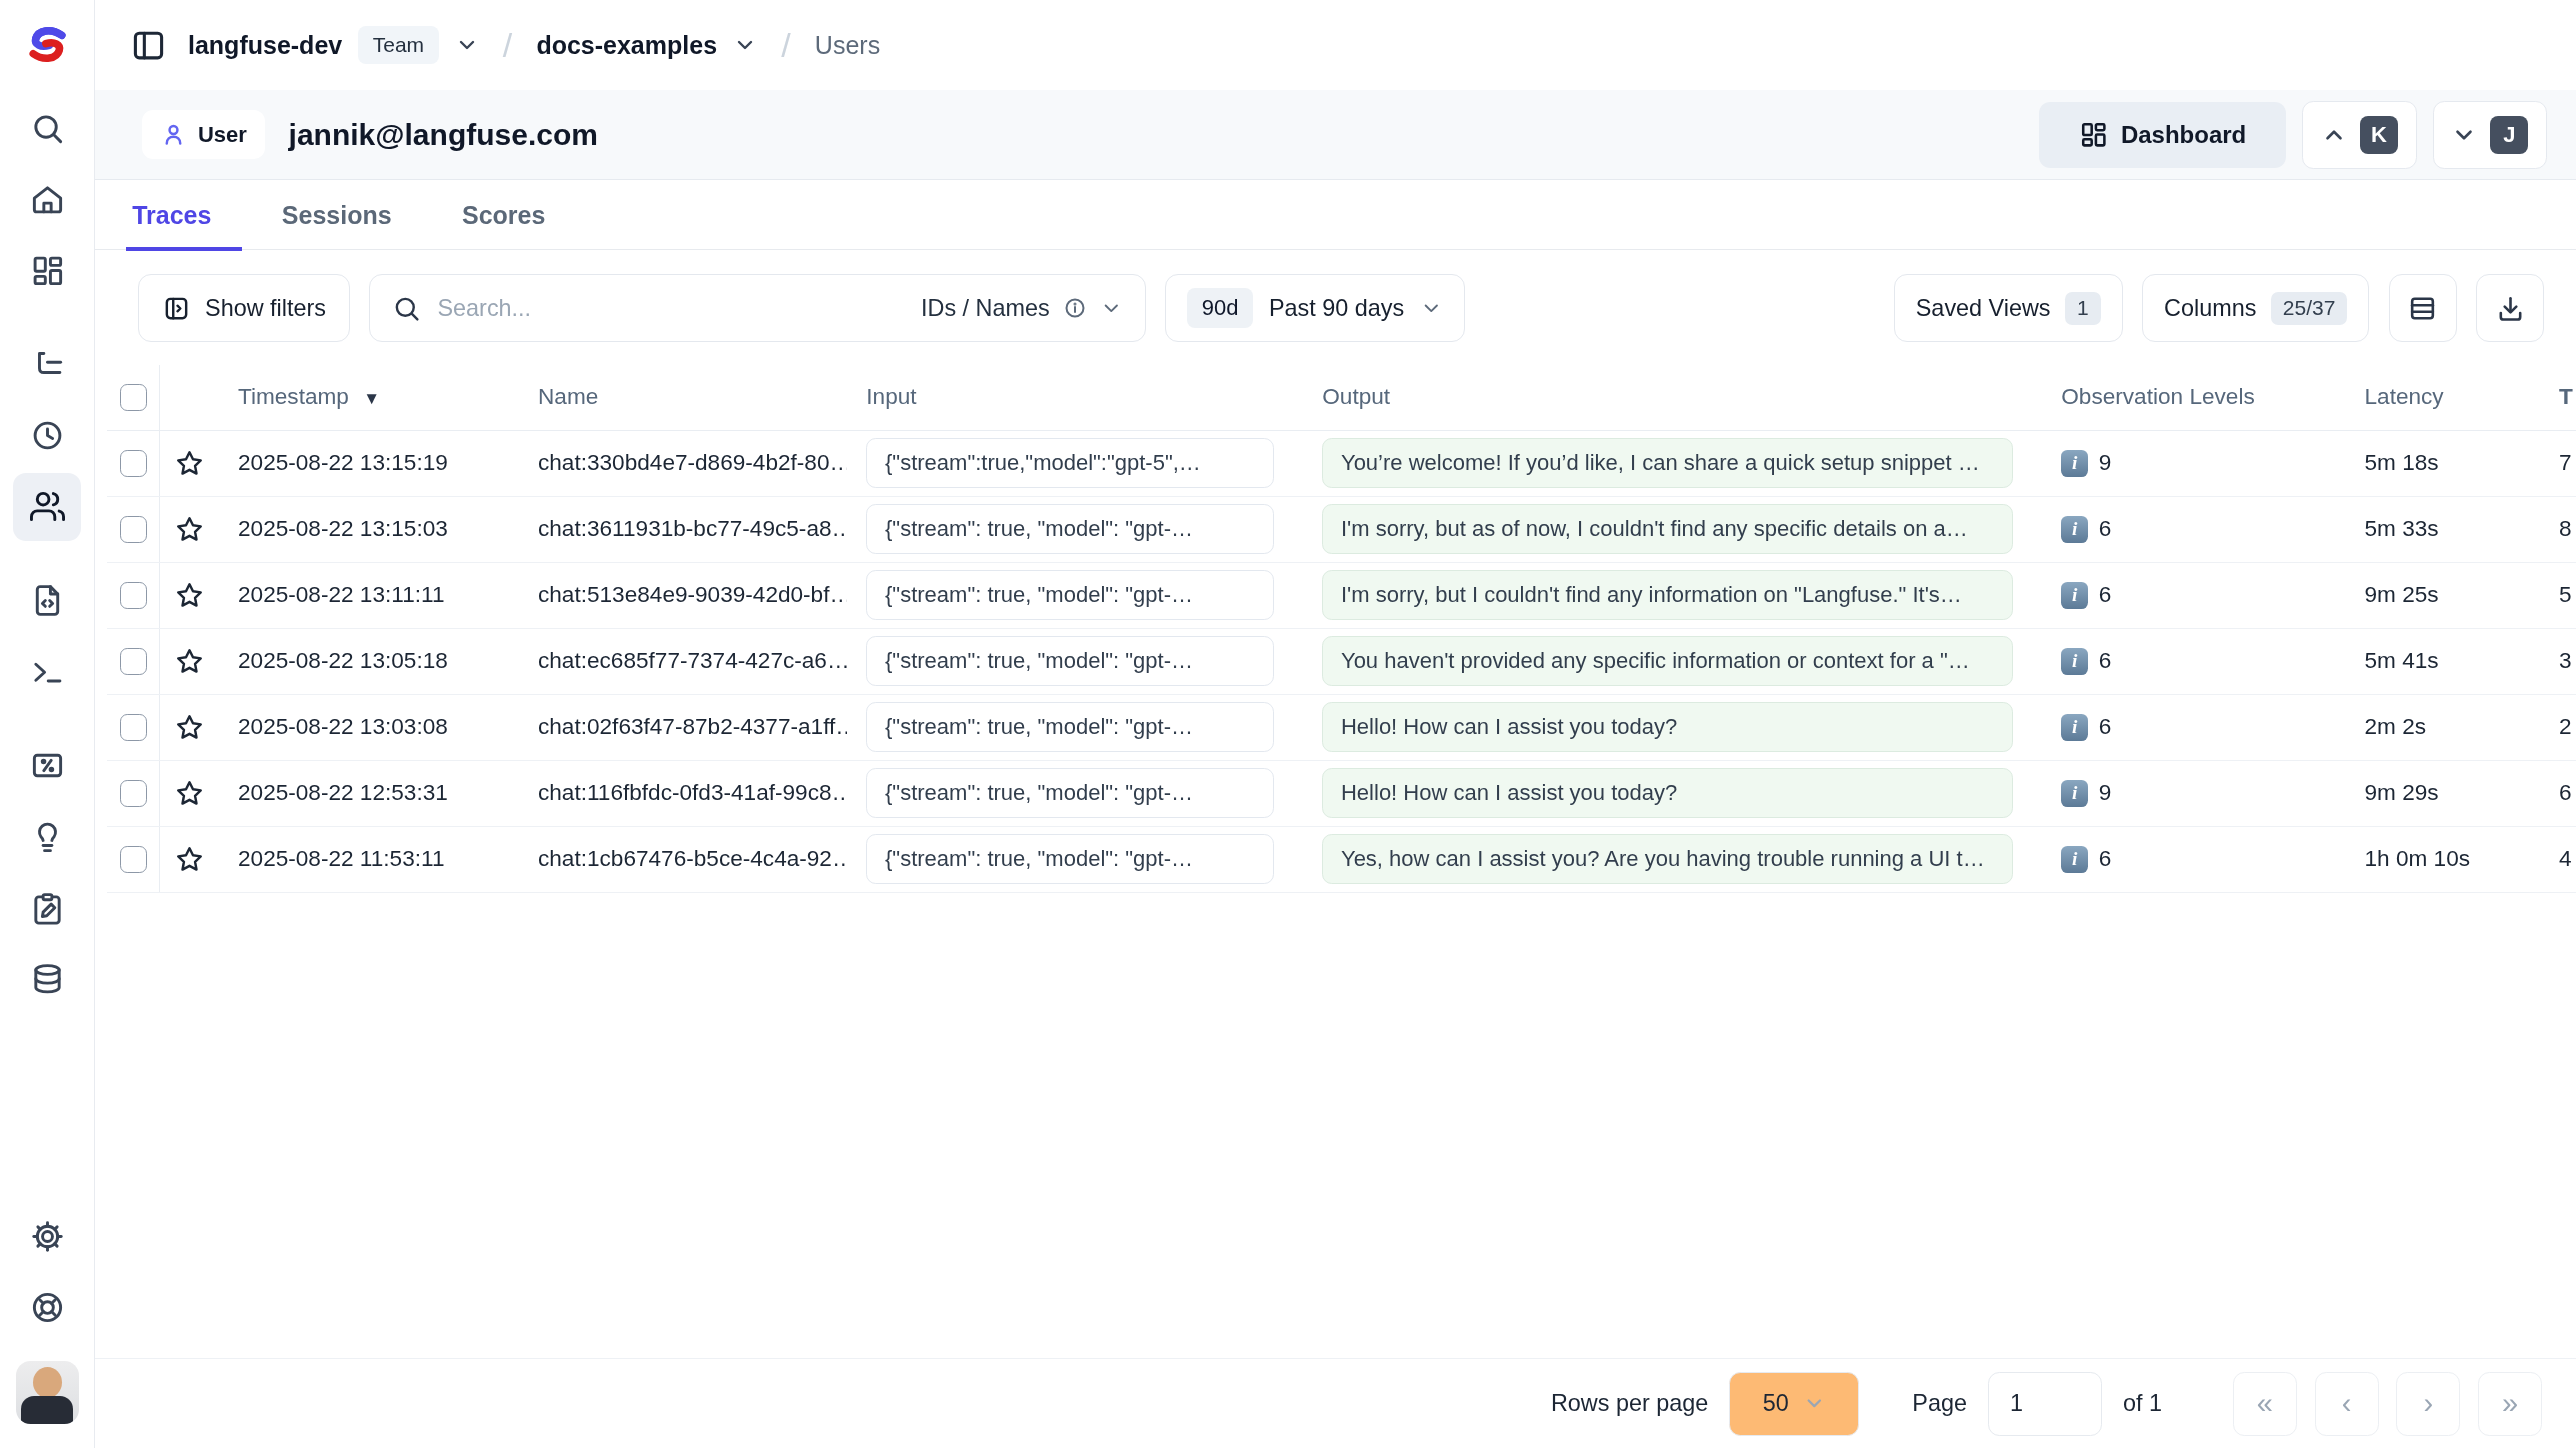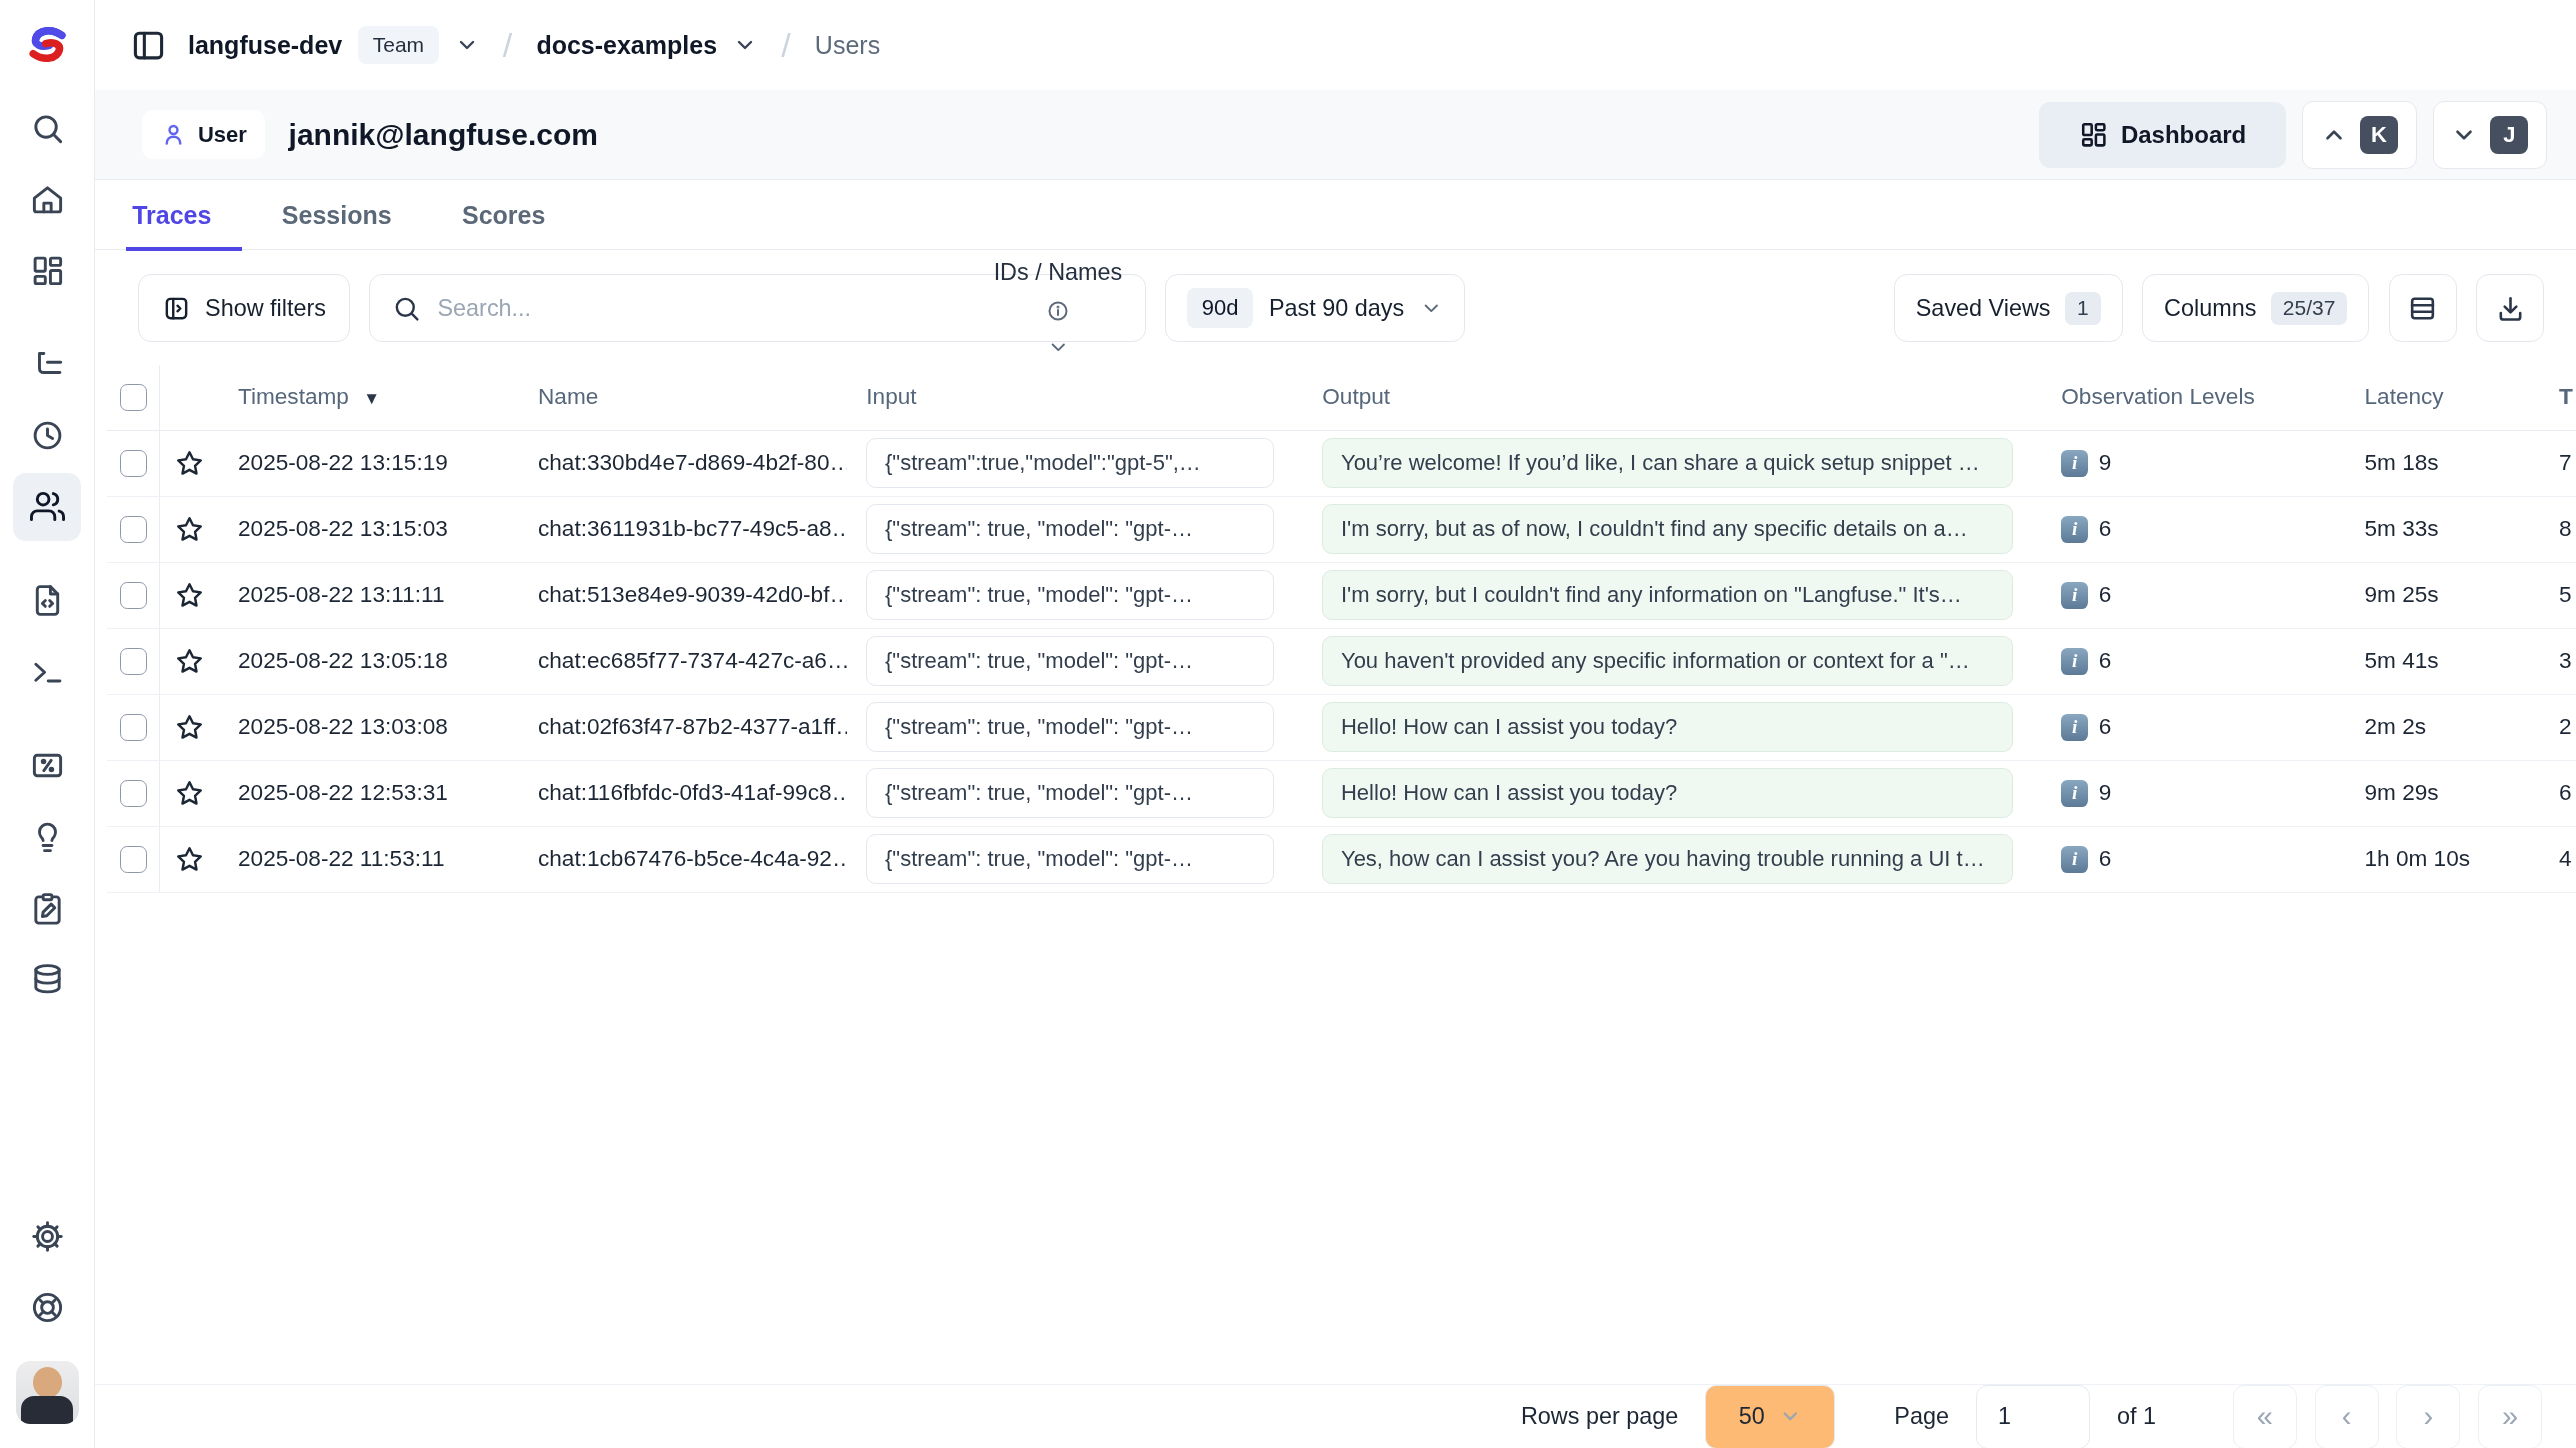--- a/index.html
+++ b/index.html
@@ -79,7 +79,7 @@
   .searchbox { width:777px; padding:0 22.6px; gap:16px; }
   .searchbox .mag svg { width:29px; height:29px; stroke:#2b3648; }
   .search-ph { flex:1; color:#9aa6b4; font-size:23.4px; }
-  .search-scope { display:flex; align-items:center; gap:13px; font-weight:500; color:#24303f;flex-direction:column; }
+  .search-scope { display:flex; align-items:center; gap:13px; font-weight:500; color:#24303f; }
   .search-scope .chev svg { width:22.6px; height:22.6px; stroke:#5d6a7a; }
   .info-circ svg { width:24px; height:24px; stroke:#5d6a7a; }
   .datebtn { padding:0 21px; gap:16px; }

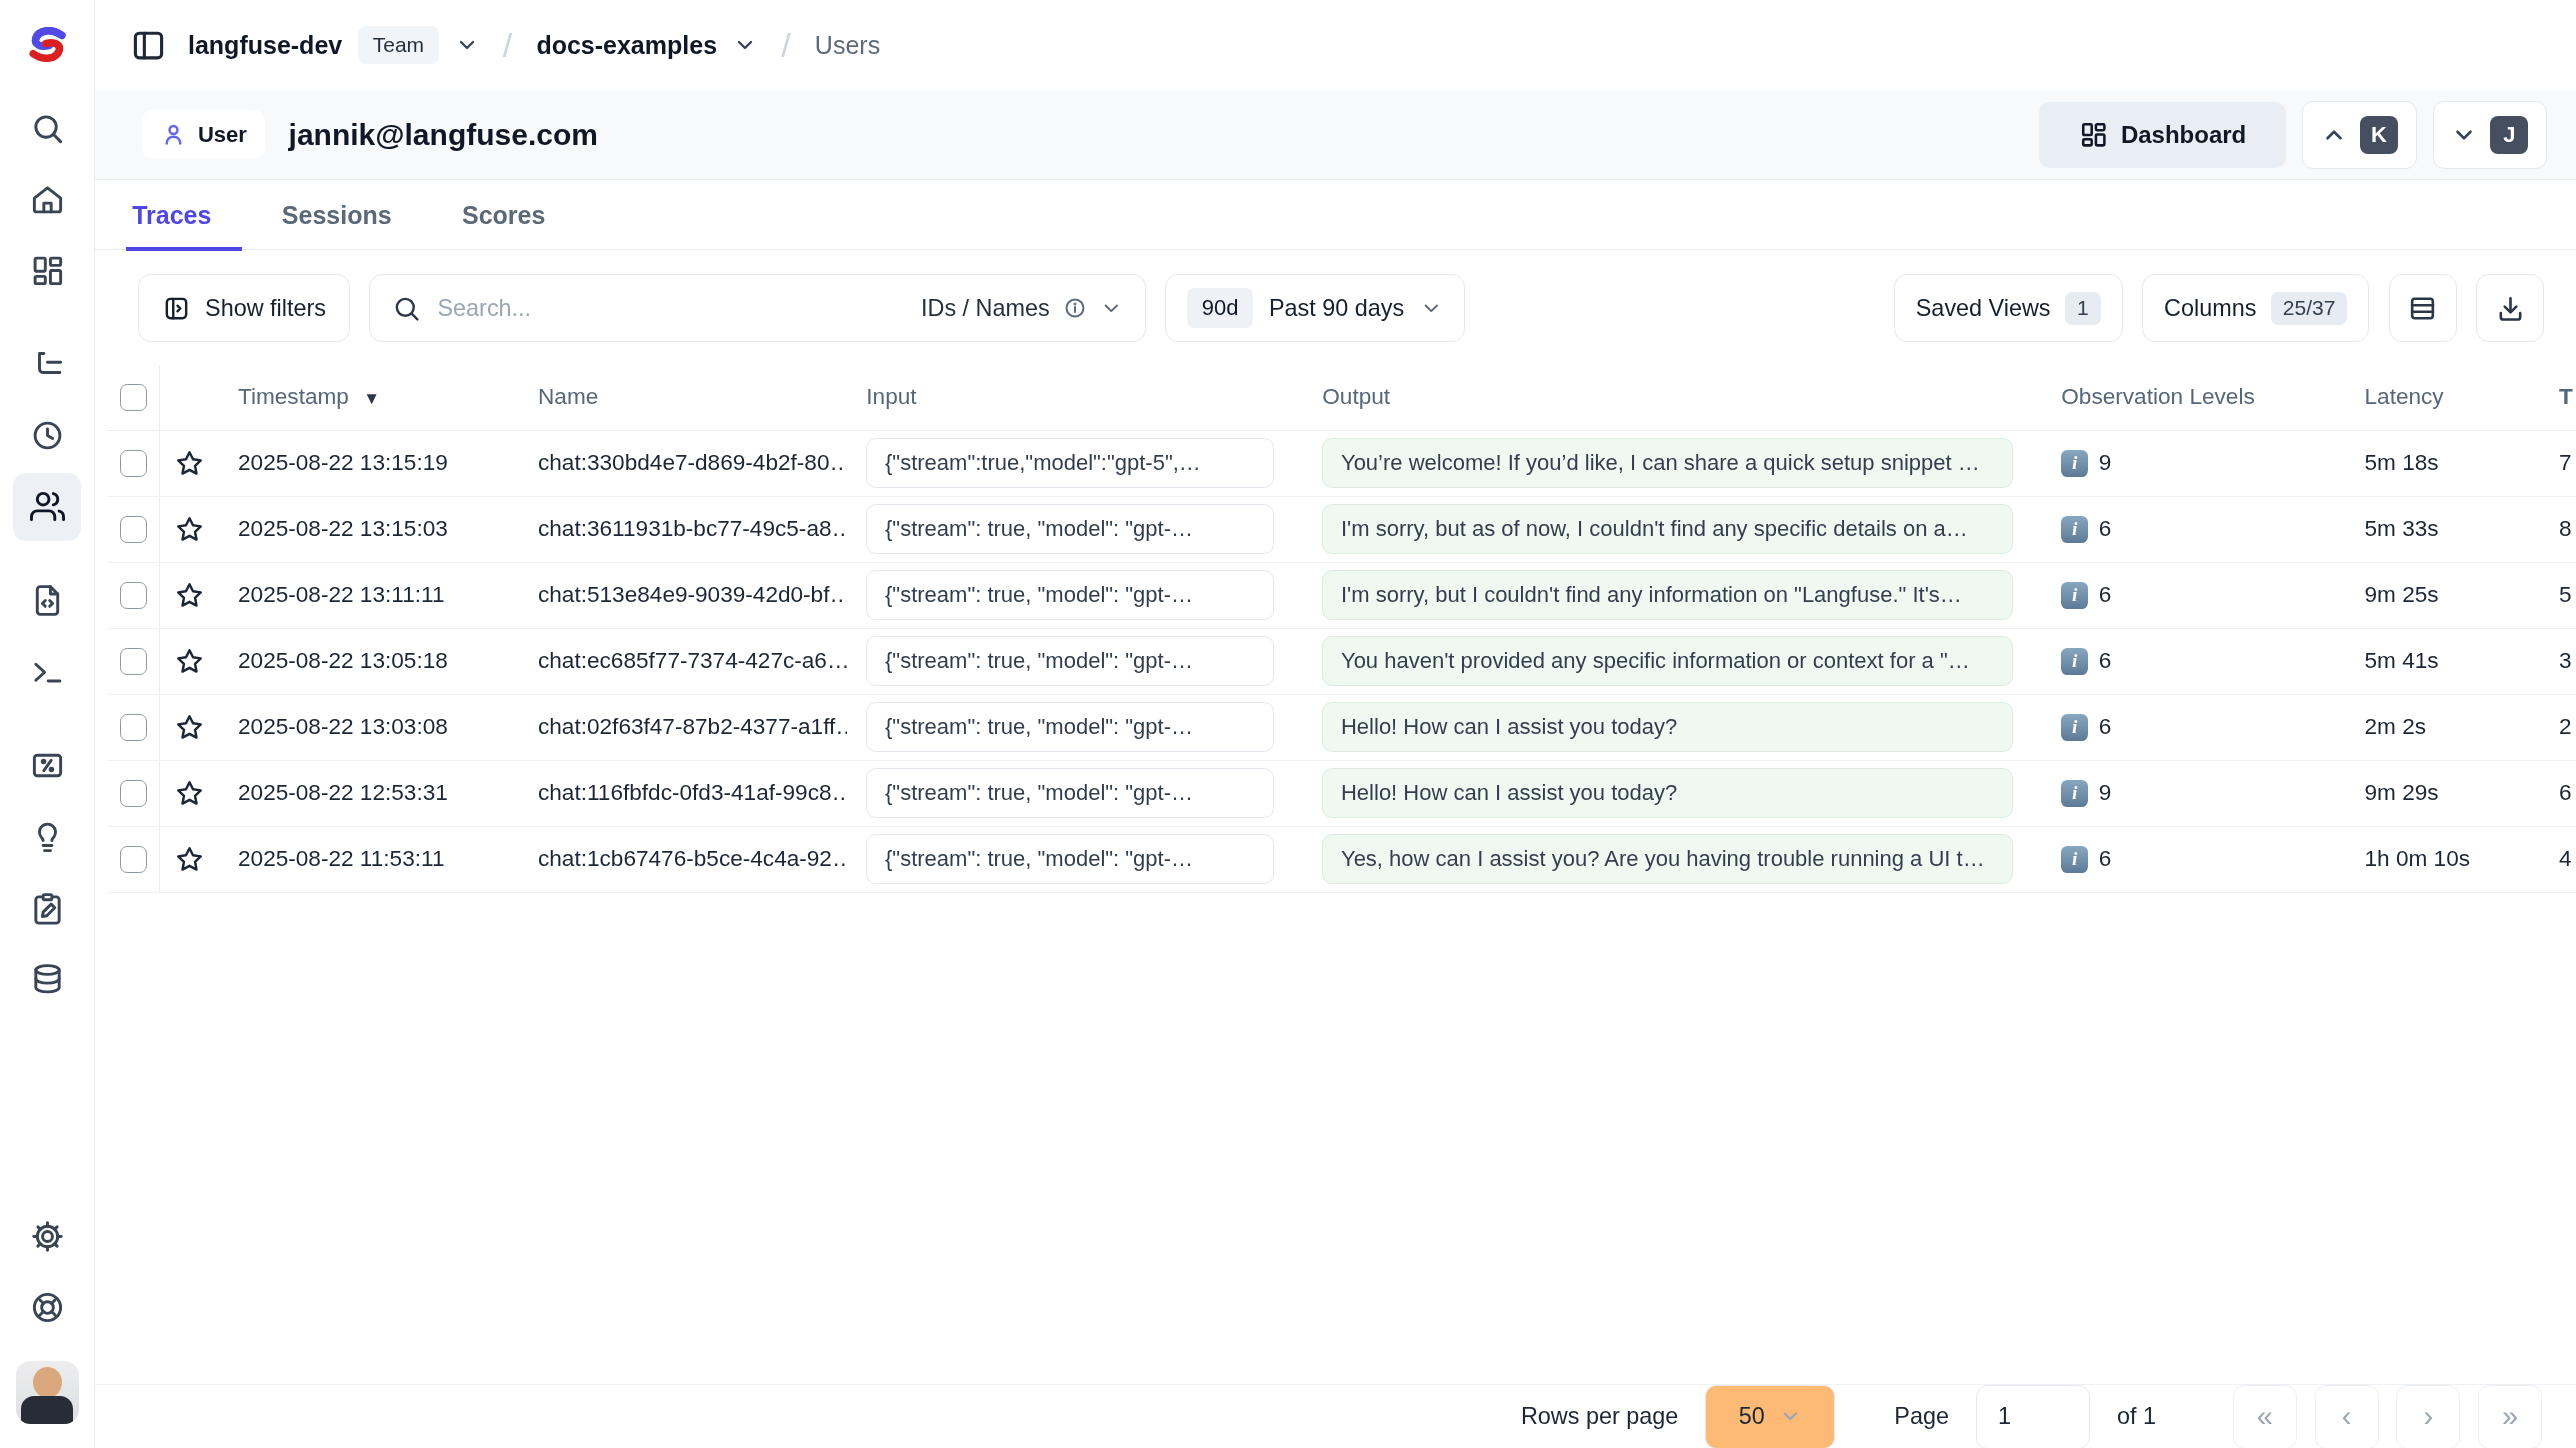--- a/index.html
+++ b/index.html
@@ -118,8 +118,8 @@
   .th-last { padding-left:8px; overflow:hidden; font-weight:600; }
 
   
-  .tfoot { margin-top:auto; height:64px; border-top:0.8px solid #eef1f5; display:flex;
-    align-items:center; justify-content:flex-end; gap:27px; padding:0 34px; font-size:23.4px;
+  .tfoot { margin-top:auto; height:90px; border-top:0.8px solid #eef1f5; display:flex;
+    align-items:center; justify-content:flex-end; gap:21px; padding:0 34px; font-size:23.4px;
     color:#1c2634; }
   .select50 { width:130px; height:64px; border:0.8px solid #e6eaef; border-radius:11.3px;
     display:flex; align-items:center; justify-content:center; gap:14.5px; background:#fdba74; }

